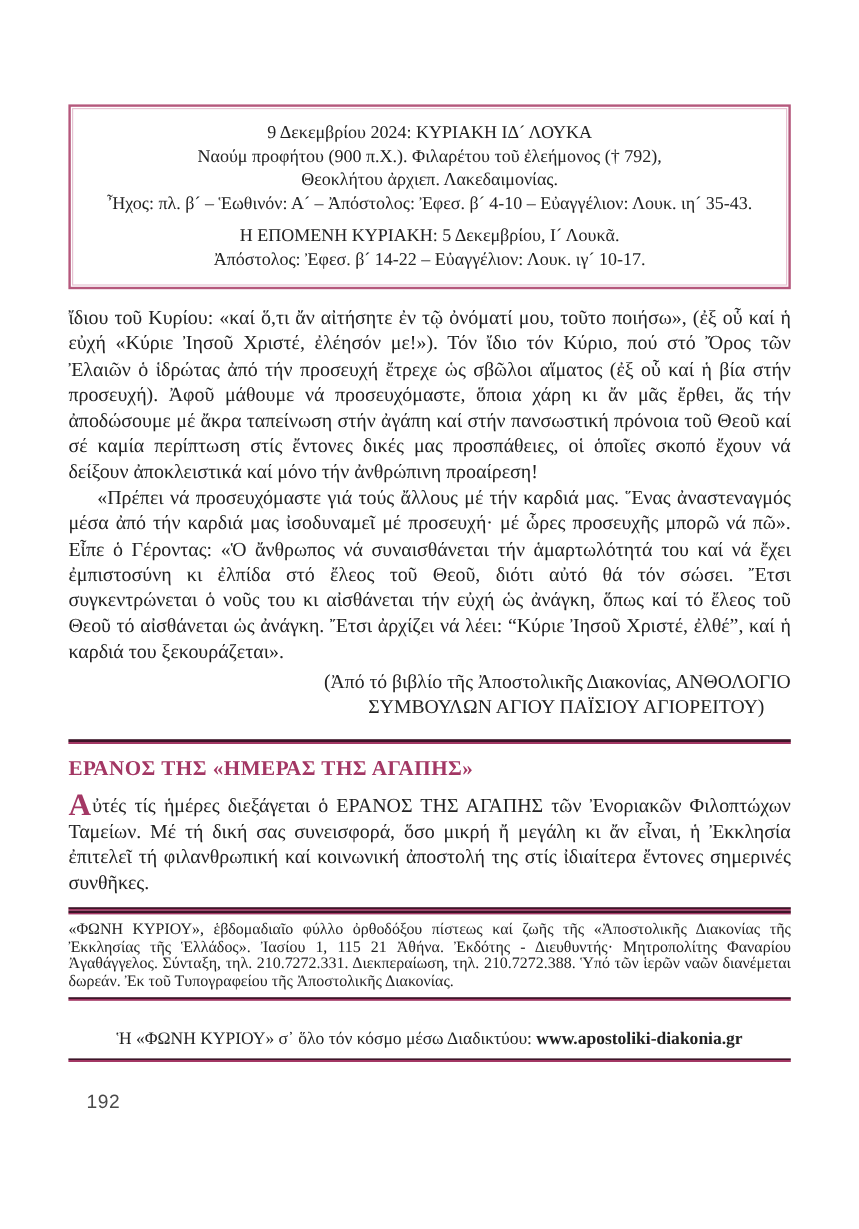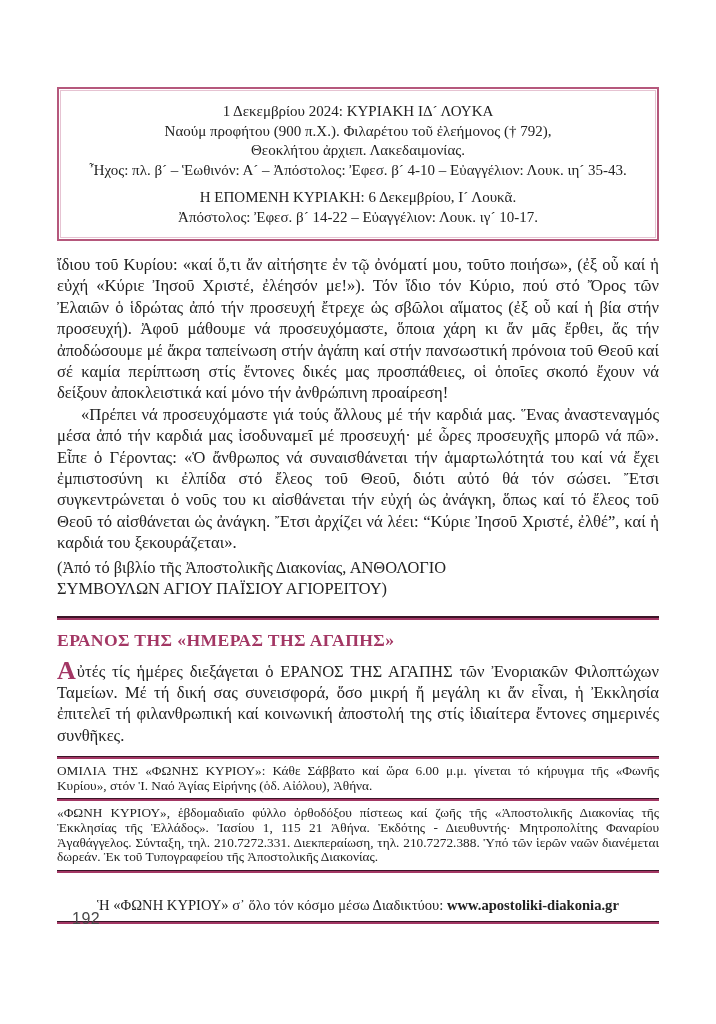--- a/index.html
+++ b/index.html
@@ -112,7 +112,7 @@
 <div class="content">
 
   <div class="calendar-box">
-    <div>1 Δεκεμβρίου 2024: ΚΥΡΙΑΚΗ ΙΔ´ ΛΟΥΚΑ</div>
+    <div>9 Δεκεμβρίου 2024: ΚΥΡΙΑΚΗ ΙΔ´ ΛΟΥΚΑ</div>
     <div>Ναούμ προφήτου (900 π.Χ.). Φιλαρέτου τοῦ ἐλεήμονος († 792),</div>
     <div>Θεοκλήτου ἀρχιεπ. Λακεδαιμονίας.</div>
     <div>Ἦχος: πλ. β´ – Ἑωθινόν: Α´ – Ἀπόστολος: Ἐφεσ. β´ 4-10 – Εὐαγγέλιον: Λουκ. ιη´ 35-43.</div>

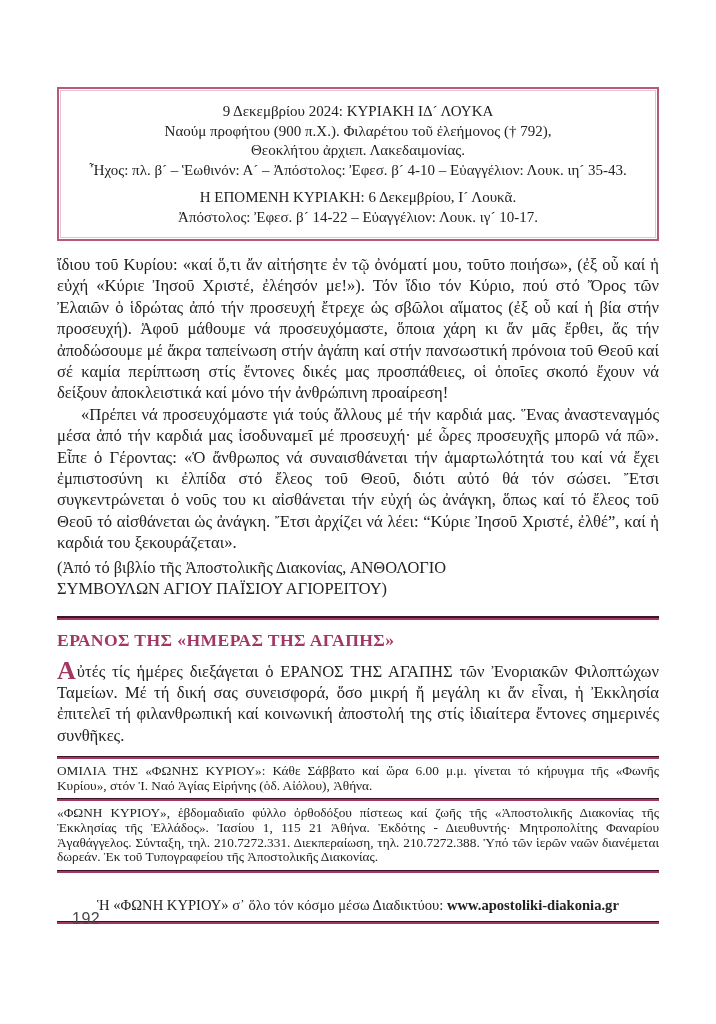--- a/index.html
+++ b/index.html
@@ -117,7 +117,7 @@
     <div>Θεοκλήτου ἀρχιεπ. Λακεδαιμονίας.</div>
     <div>Ἦχος: πλ. β´ – Ἑωθινόν: Α´ – Ἀπόστολος: Ἐφεσ. β´ 4-10 – Εὐαγγέλιον: Λουκ. ιη´ 35-43.</div>
     <div class="next-block">
-      <div>Η ΕΠΟΜΕΝΗ ΚΥΡΙΑΚΗ: 6 Δεκεμβρίου, Ι´ Λουκᾶ.</div>
+      <div>Η ΕΠΟΜΕΝΗ ΚΥΡΙΑΚΗ: 5 Δεκεμβρίου, Ι´ Λουκᾶ.</div>
       <div>Ἀπόστολος: Ἐφεσ. β´ 14-22 – Εὐαγγέλιον: Λουκ. ιγ´ 10-17.</div>
     </div>
   </div>

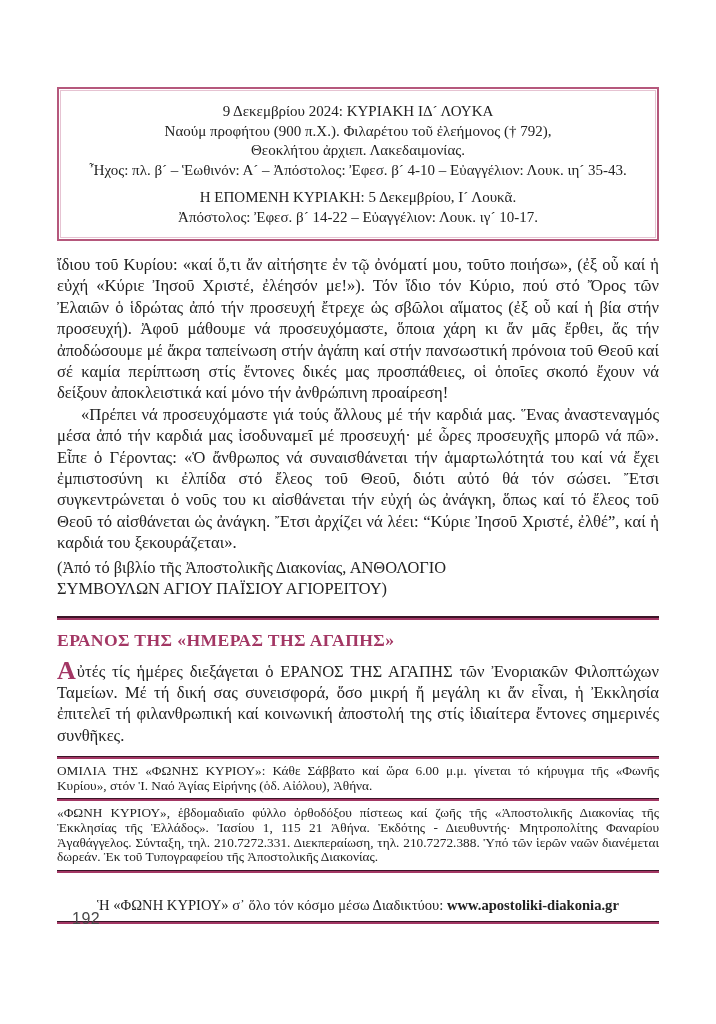--- a/index.html
+++ b/index.html
@@ -48,6 +48,7 @@
     margin-top: 3px;
     font-size: 16.4px;
     line-height: 21.4px;
+    text-align: right;
   }
   .attribution .line2 { padding-right: 22px; }
   

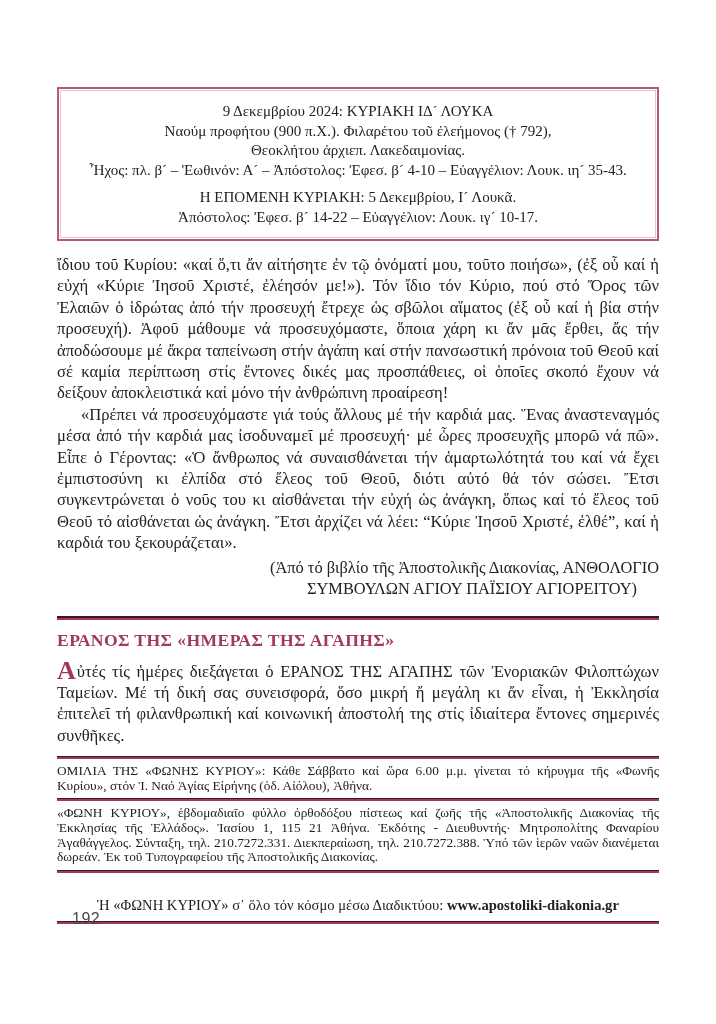--- a/index.html
+++ b/index.html
@@ -137,7 +137,6 @@
   <p class="eranos-paragraph"><span class="initial-cap">Α</span><span>ὐτές τίς ἡμέρες διεξάγεται ὁ ΕΡΑΝΟΣ ΤΗΣ ΑΓΑΠΗΣ τῶν Ἐνοριακῶν Φιλοπτώχων Ταμείων. Μέ τή δική σας συνεισφορά, ὅσο μικρή ἤ μεγάλη κι ἄν εἶναι, ἡ Ἐκκλησία ἐπιτελεῖ τή φιλανθρωπική καί κοινωνική ἀποστολή της στίς ἰδιαίτερα ἔντονες σημερινές συνθῆκες.</span></p>
 
   <div class="rule r1"></div>
-  <div class="footer-block">ΟΜΙΛΙΑ ΤΗΣ «ΦΩΝΗΣ ΚΥΡΙΟΥ»: Κάθε Σάββατο καί ὥρα 6.00 μ.μ. γίνεται τό κήρυγμα τῆς «Φωνῆς Κυρίου», στόν Ἱ. Ναό Ἁγίας Εἰρήνης (ὁδ. Αἰόλου), Ἀθήνα.</div>
   <div class="rule"></div>
   <div class="footer-block">«ΦΩΝΗ ΚΥΡΙΟΥ», ἑβδομαδιαῖο φύλλο ὀρθοδόξου πίστεως καί ζωῆς τῆς «Ἀποστολικῆς Διακονίας τῆς Ἐκκλησίας τῆς Ἑλλάδος». Ἰασίου 1, 115 21 Ἀθήνα. Ἐκδότης - Διευθυντής· Μητροπολίτης Φαναρίου Ἀγαθάγγελος. Σύνταξη, τηλ. 210.7272.331. Διεκπεραίωση, τηλ. 210.7272.388. Ὑπό τῶν ἱερῶν ναῶν διανέμεται δωρεάν. Ἐκ τοῦ Τυπογραφείου τῆς Ἀποστολικῆς Διακονίας.</div>
   <div class="rule"></div>

